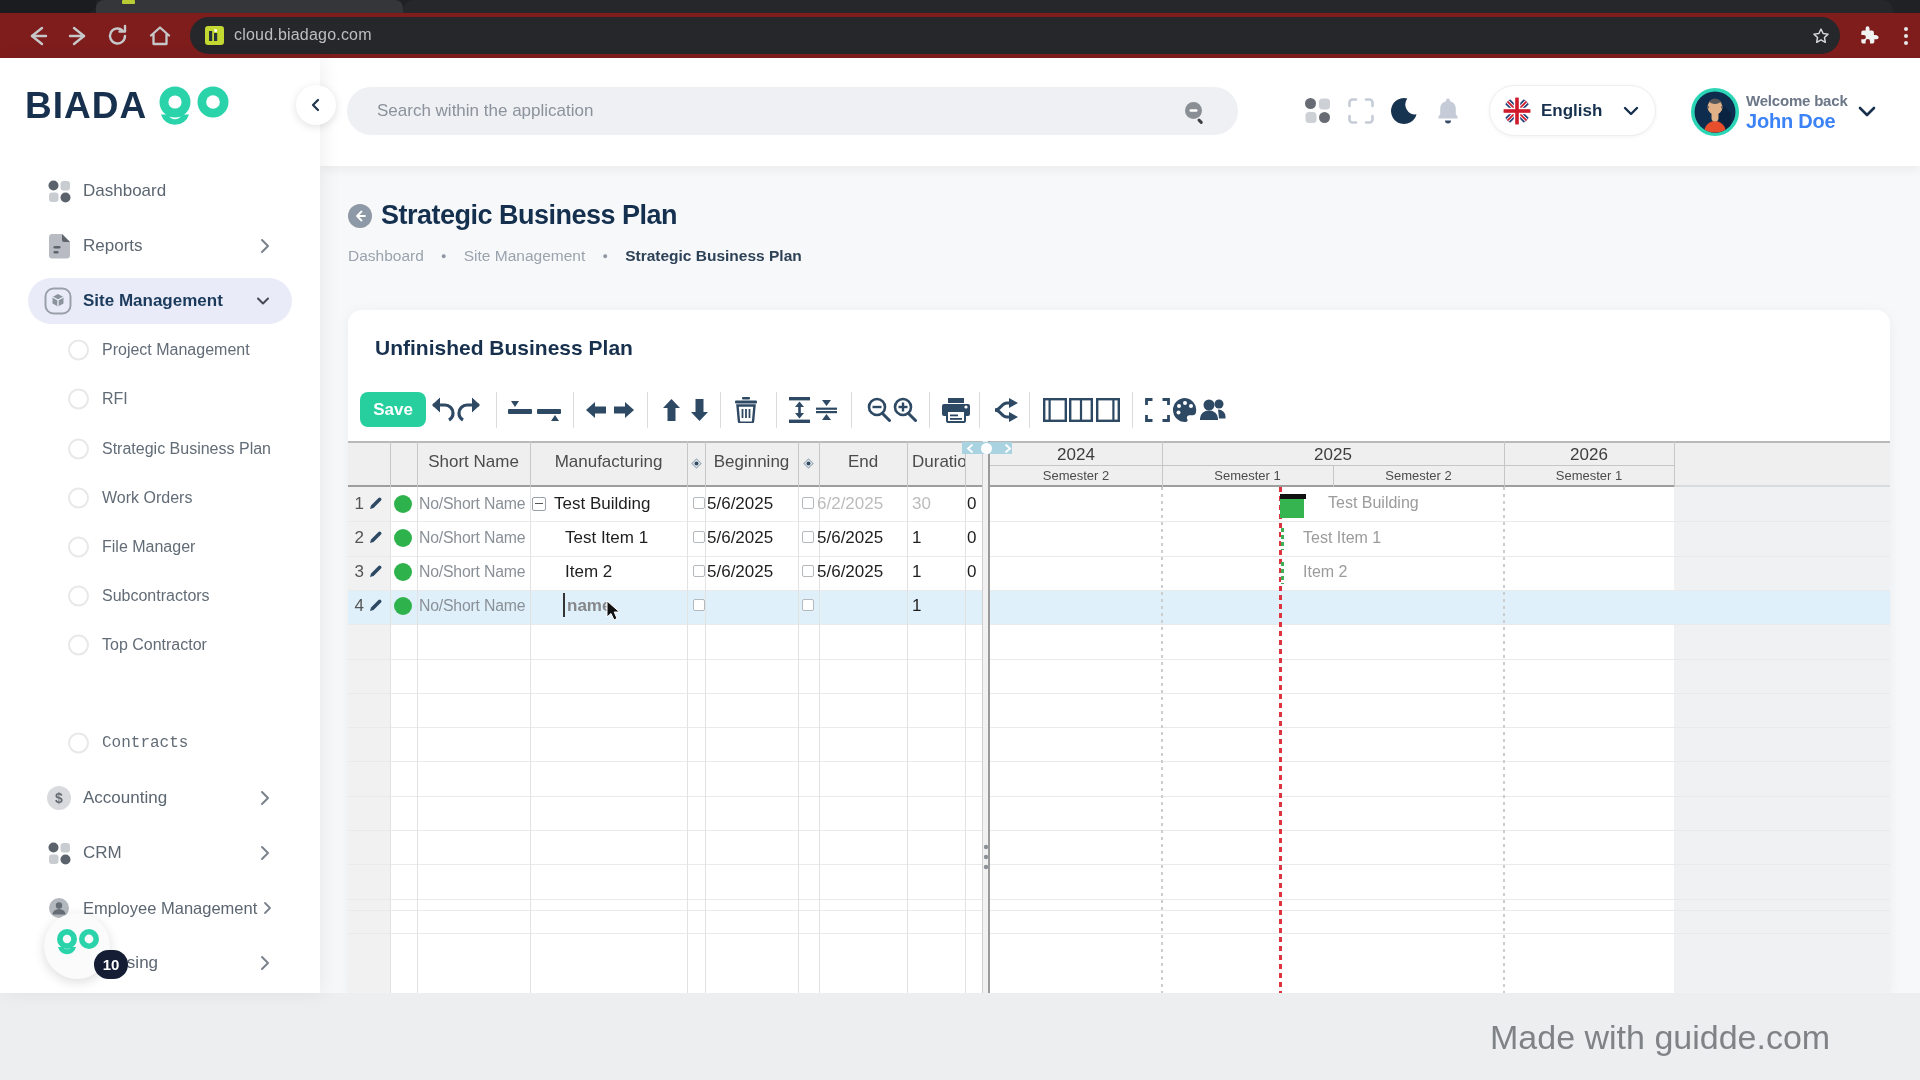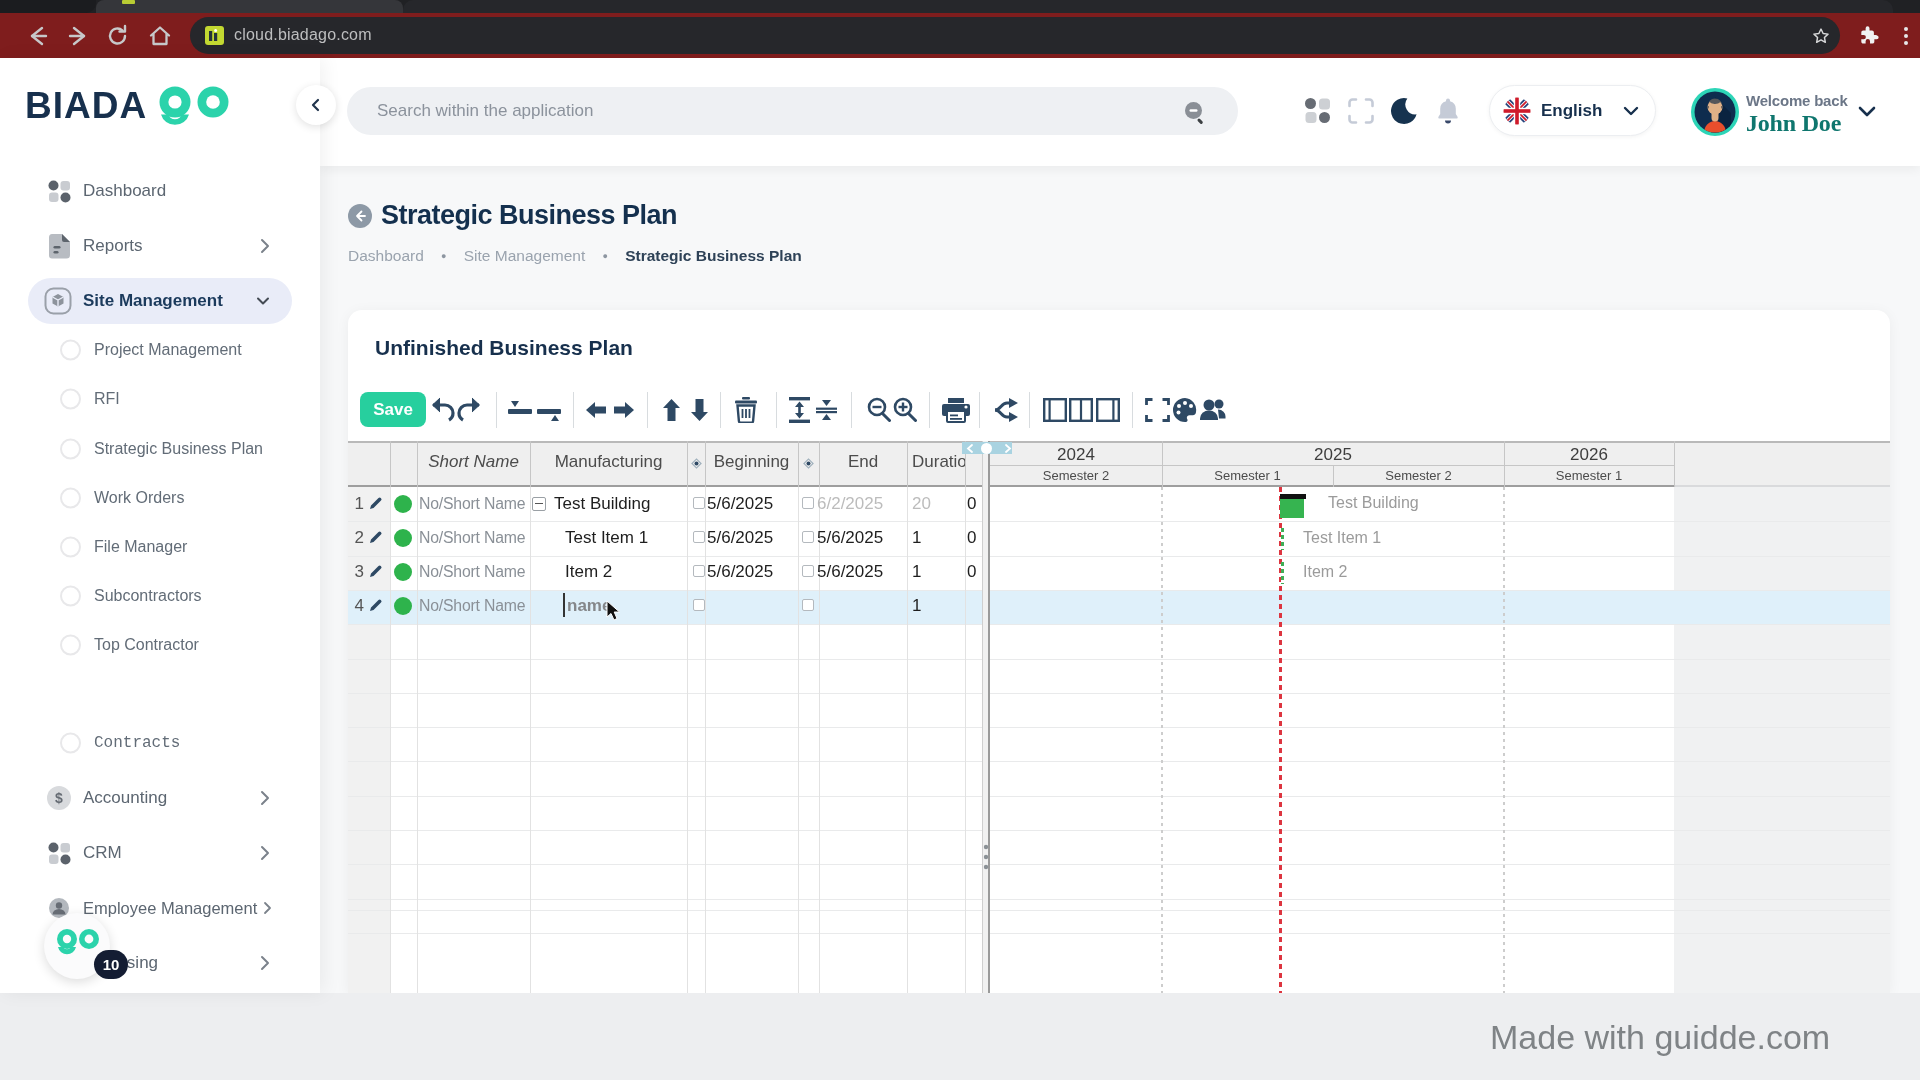--- a/index.html
+++ b/index.html
@@ -304,7 +304,7 @@
       </g>
     </svg>
     <div style="position:absolute;left:1426px;top:34px;font-size:15px;font-weight:bold;color:#6b7687;letter-spacing:-.2px;">Welcome back</div>
-    <div style="position:absolute;left:1426px;top:52px;font-size:24px;font-weight:bold;color:#0f766e;letter-spacing:-.2px;font-family:Liberation Serif, serif;">John Doe</div>
+    <div style="position:absolute;left:1426px;top:52px;font-size:20px;font-weight:bold;color:#3b82f6;letter-spacing:-.2px;">John Doe</div>
     <svg style="position:absolute;left:1538px;top:48px;" width="18" height="11" viewBox="0 0 18 11">
         <path d="M2 2 L9 9 L16 2" stroke="#17304d" stroke-width="2.6" fill="none" stroke-linecap="round" stroke-linejoin="round"></path>
       </svg>

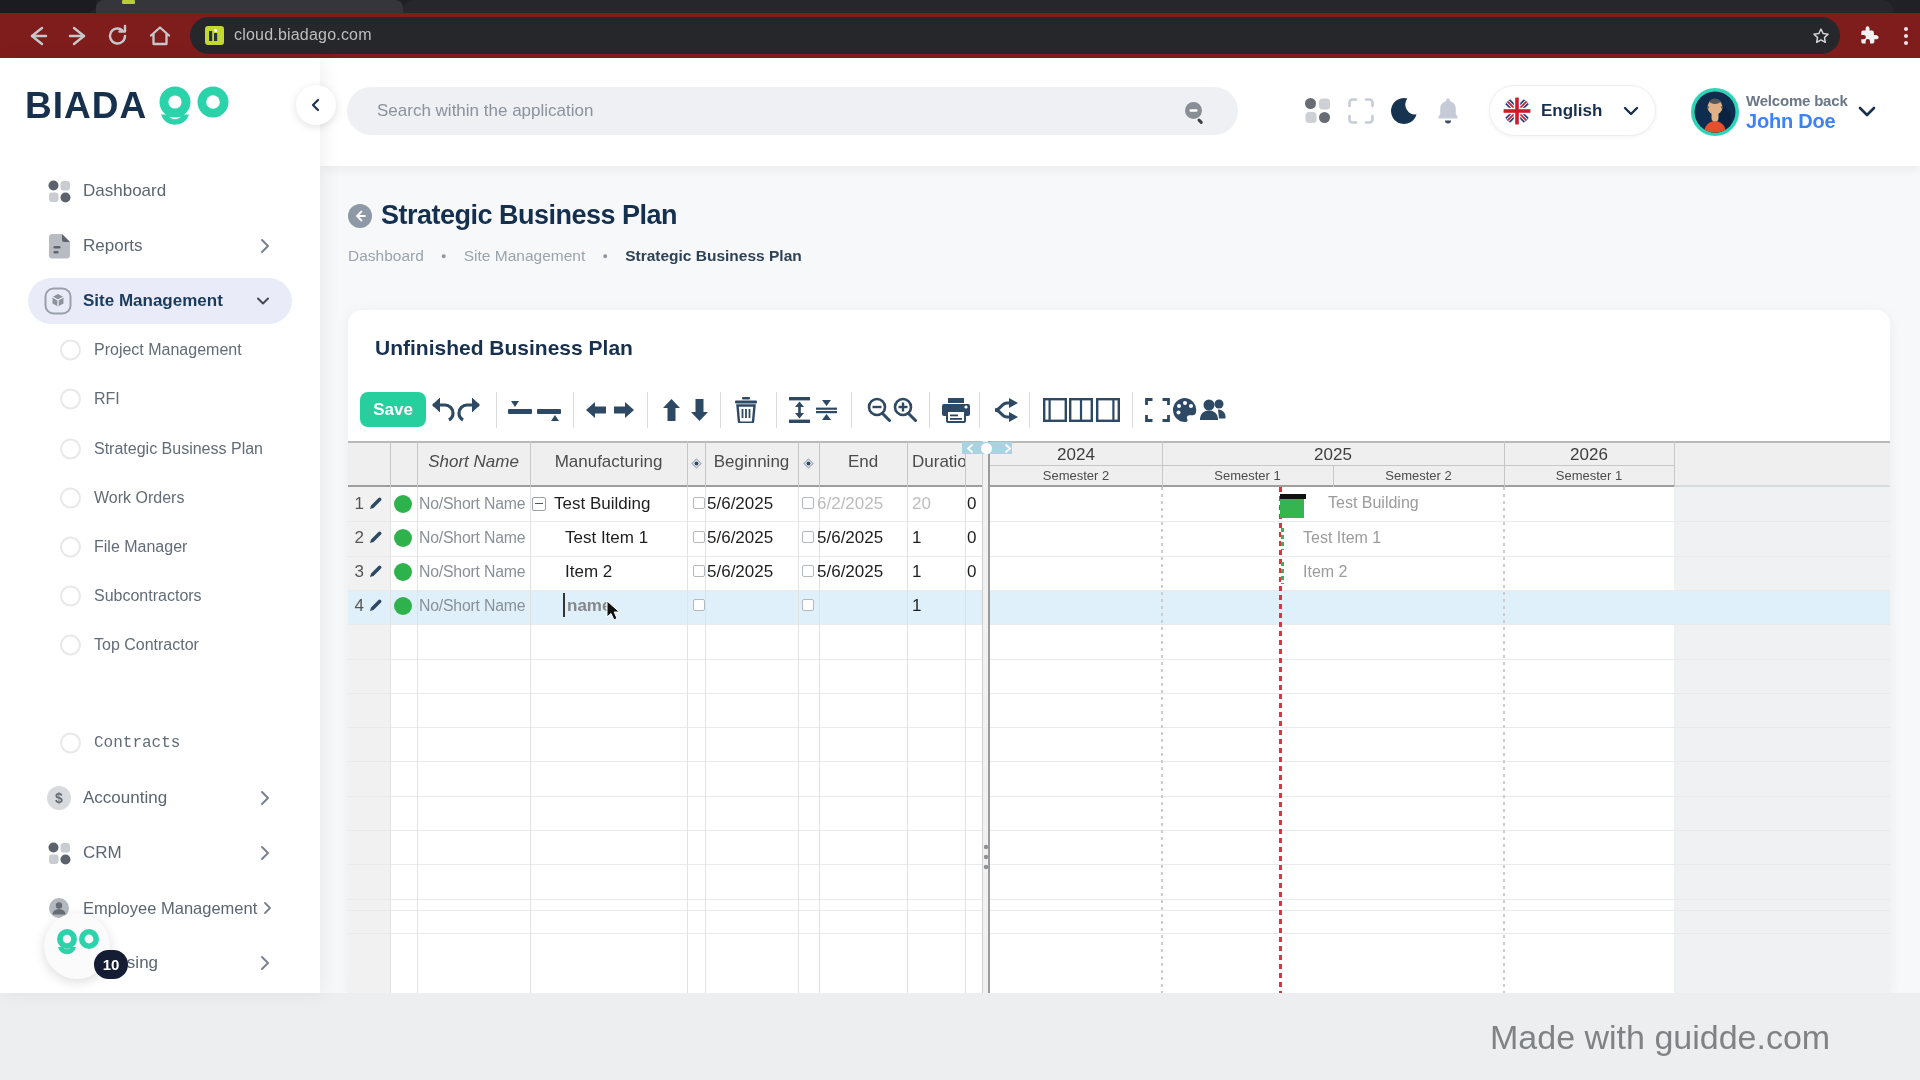--- a/index.html
+++ b/index.html
@@ -24,7 +24,7 @@
   .navitem { position:absolute; left:0; width:320px; height:46px; }
   .navlabel { position:absolute; left:83px; top:50%; transform:translateY(-50%); font-size:17px; color:#5c6671; }
   .navchev { position:absolute; right:50px; top:50%; transform:translateY(-50%); }
-  .subitem { position:absolute; left:0; width:264px; height:40px; }
+  .subitem { position:absolute; left:8px; width:264px; height:40px; }
   .subcircle { position:absolute; left:60px; top:50%; transform:translateY(-50%); width:21px; height:21px; border:2px solid #e8e8ea; border-radius:50%; background:#fff; }
   .sublabel { position:absolute; left:94px; top:50%; transform:translateY(-50%); font-size:16px; color:#626c77; }
 

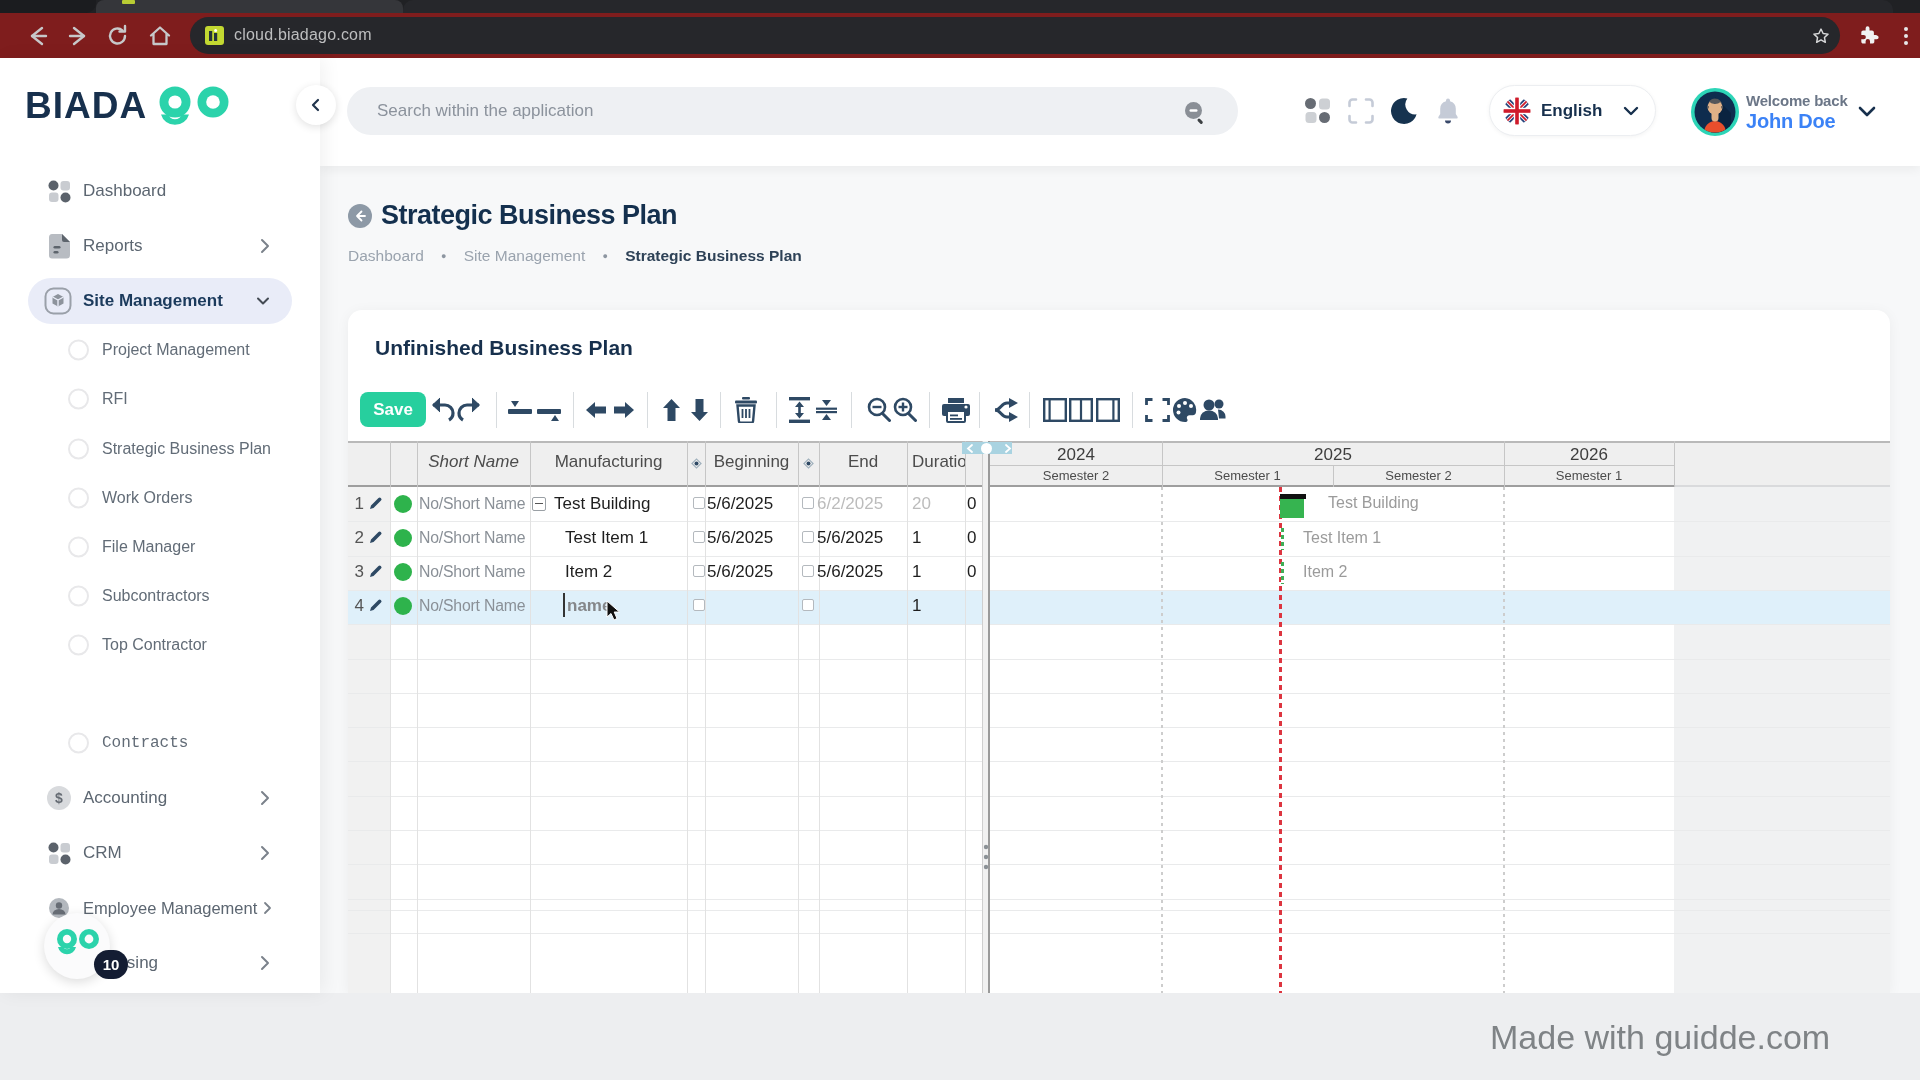--- a/index.html
+++ b/index.html
@@ -504,7 +504,7 @@
       <div class="hv" style="left:471px;"></div>
         <div class="hv" style="left:559px;"></div>
       <div class="hv" style="left:617px;"></div>
-      <div class="htext" style="left:69px;width:113px;text-align:center;font-style:italic;">Short Name</div>
+      <div class="htext" style="left:69px;width:113px;text-align:center;">Short Name</div>
       <div class="htext" style="left:182px;width:157px;text-align:center;">Manufacturing</div>
       <div class="htext" style="left:357px;width:93px;text-align:center;">Beginning</div>
       <div class="htext" style="left:471px;width:88px;text-align:center;">End</div>

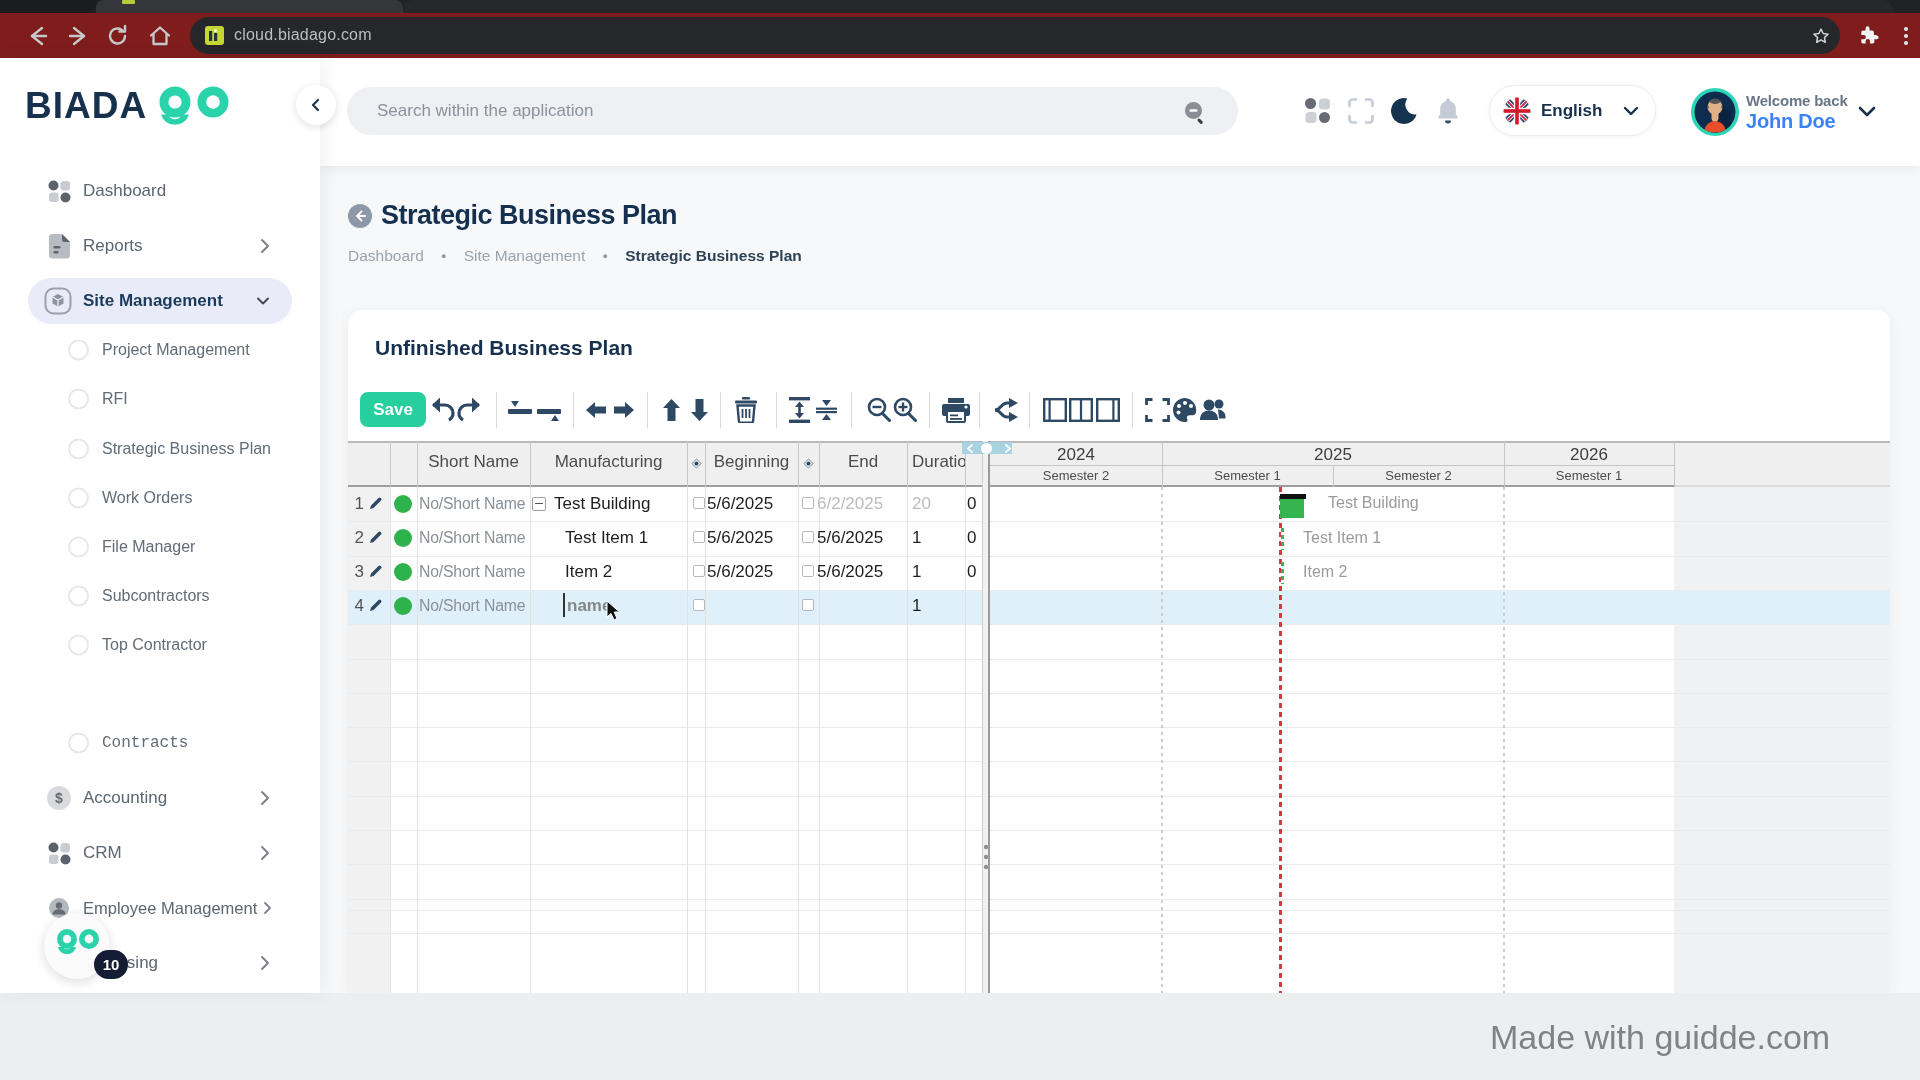--- a/index.html
+++ b/index.html
@@ -558,7 +558,7 @@
       <div class="abs" style="left:359px;top:53px;font-size:17px;color:#1e1e1e;">5/6/2025</div>
       <div class="abs" style="left:454px;top:56px;width:12px;height:12px;border:1.4px solid #b4b9be;border-radius:2px;background:#fff;"></div>
       <div class="abs" style="left:469px;top:53px;font-size:17px;color:#bcbcbc;">6/2/2025</div>
-      <div class="abs" style="left:564px;top:53px;font-size:17px;color:#bcbcbc;">20</div>
+      <div class="abs" style="left:564px;top:53px;font-size:17px;color:#bcbcbc;">30</div>
       <div class="abs" style="left:619px;top:53px;font-size:17px;color:#1e1e1e;">0</div>
 
       <div class="abs" style="left:0px;top:87px;width:16px;text-align:right;font-size:17px;color:#555;">2</div>

